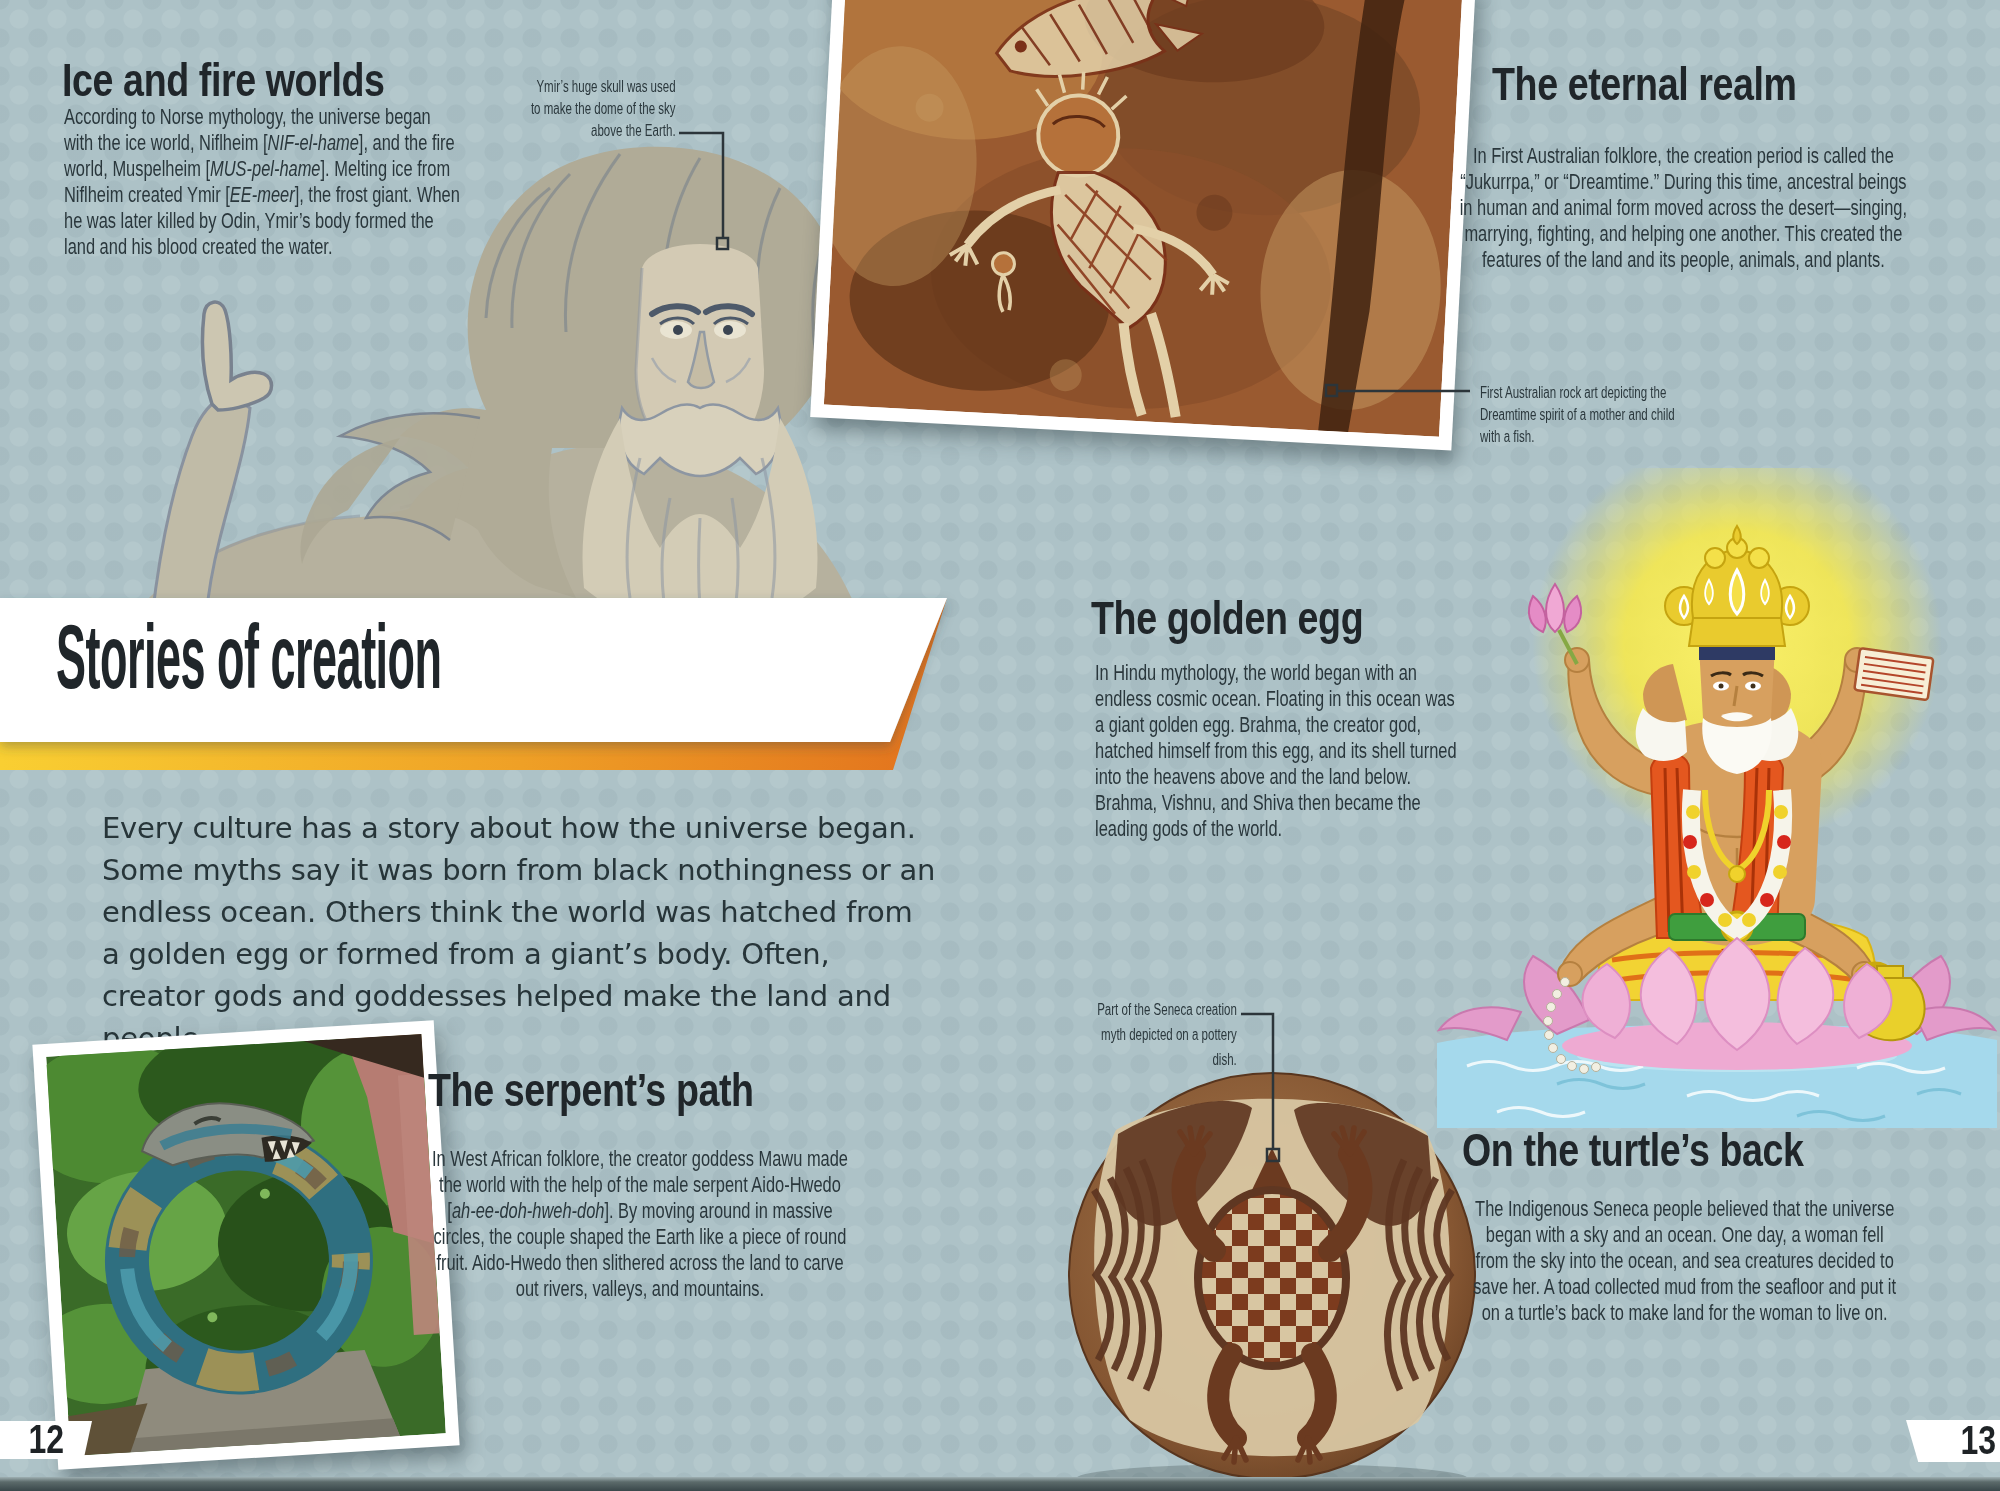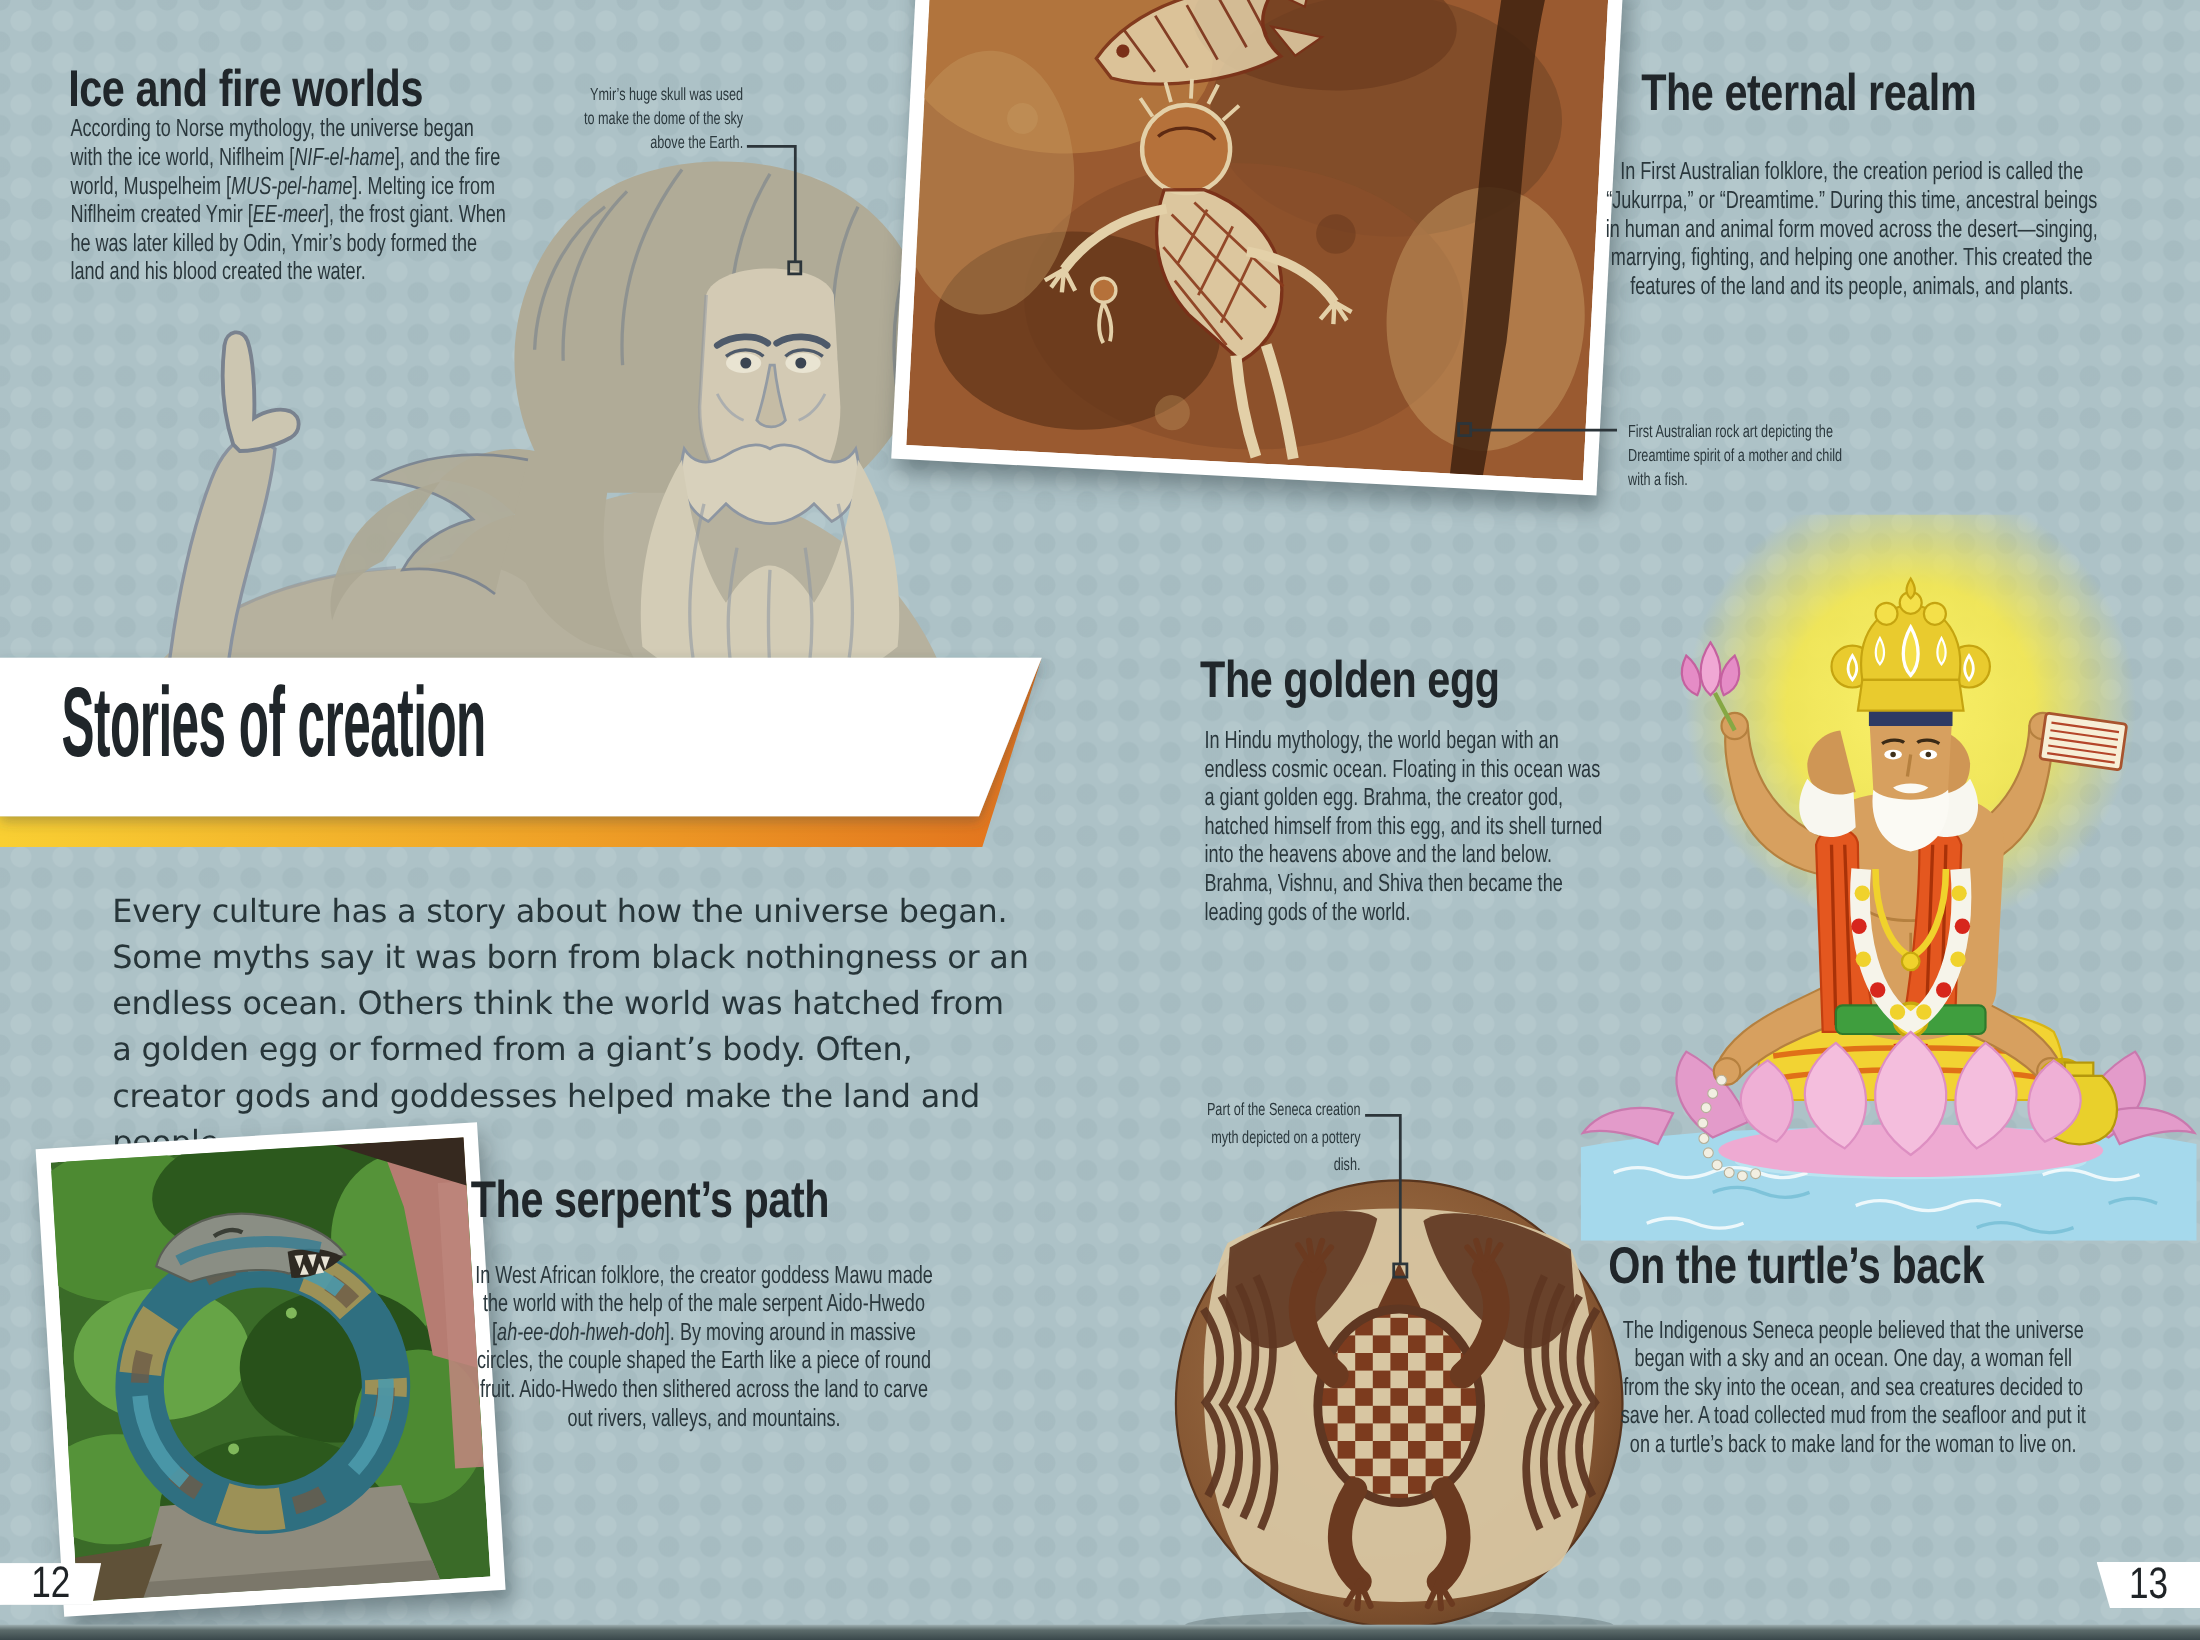--- a/index.html
+++ b/index.html
@@ -26,7 +26,7 @@
   .right{text-align:right;}
   .photo{background:#ffffff;box-shadow:5px 12px 20px rgba(25,40,45,.4);}
   .photo svg{display:block;}
-  .tab{background:#ffffff;color:#1f2326;font-weight:normal;
+  .tab{background:#ffffff;color:#1f2326;font-weight:bold;
     filter:drop-shadow(2px 3px 2px rgba(20,35,40,.35));}
   .tab span{display:inline-block;font-size:40px;transform:scaleX(.8);transform-origin:center;}
   i{font-style:italic;}

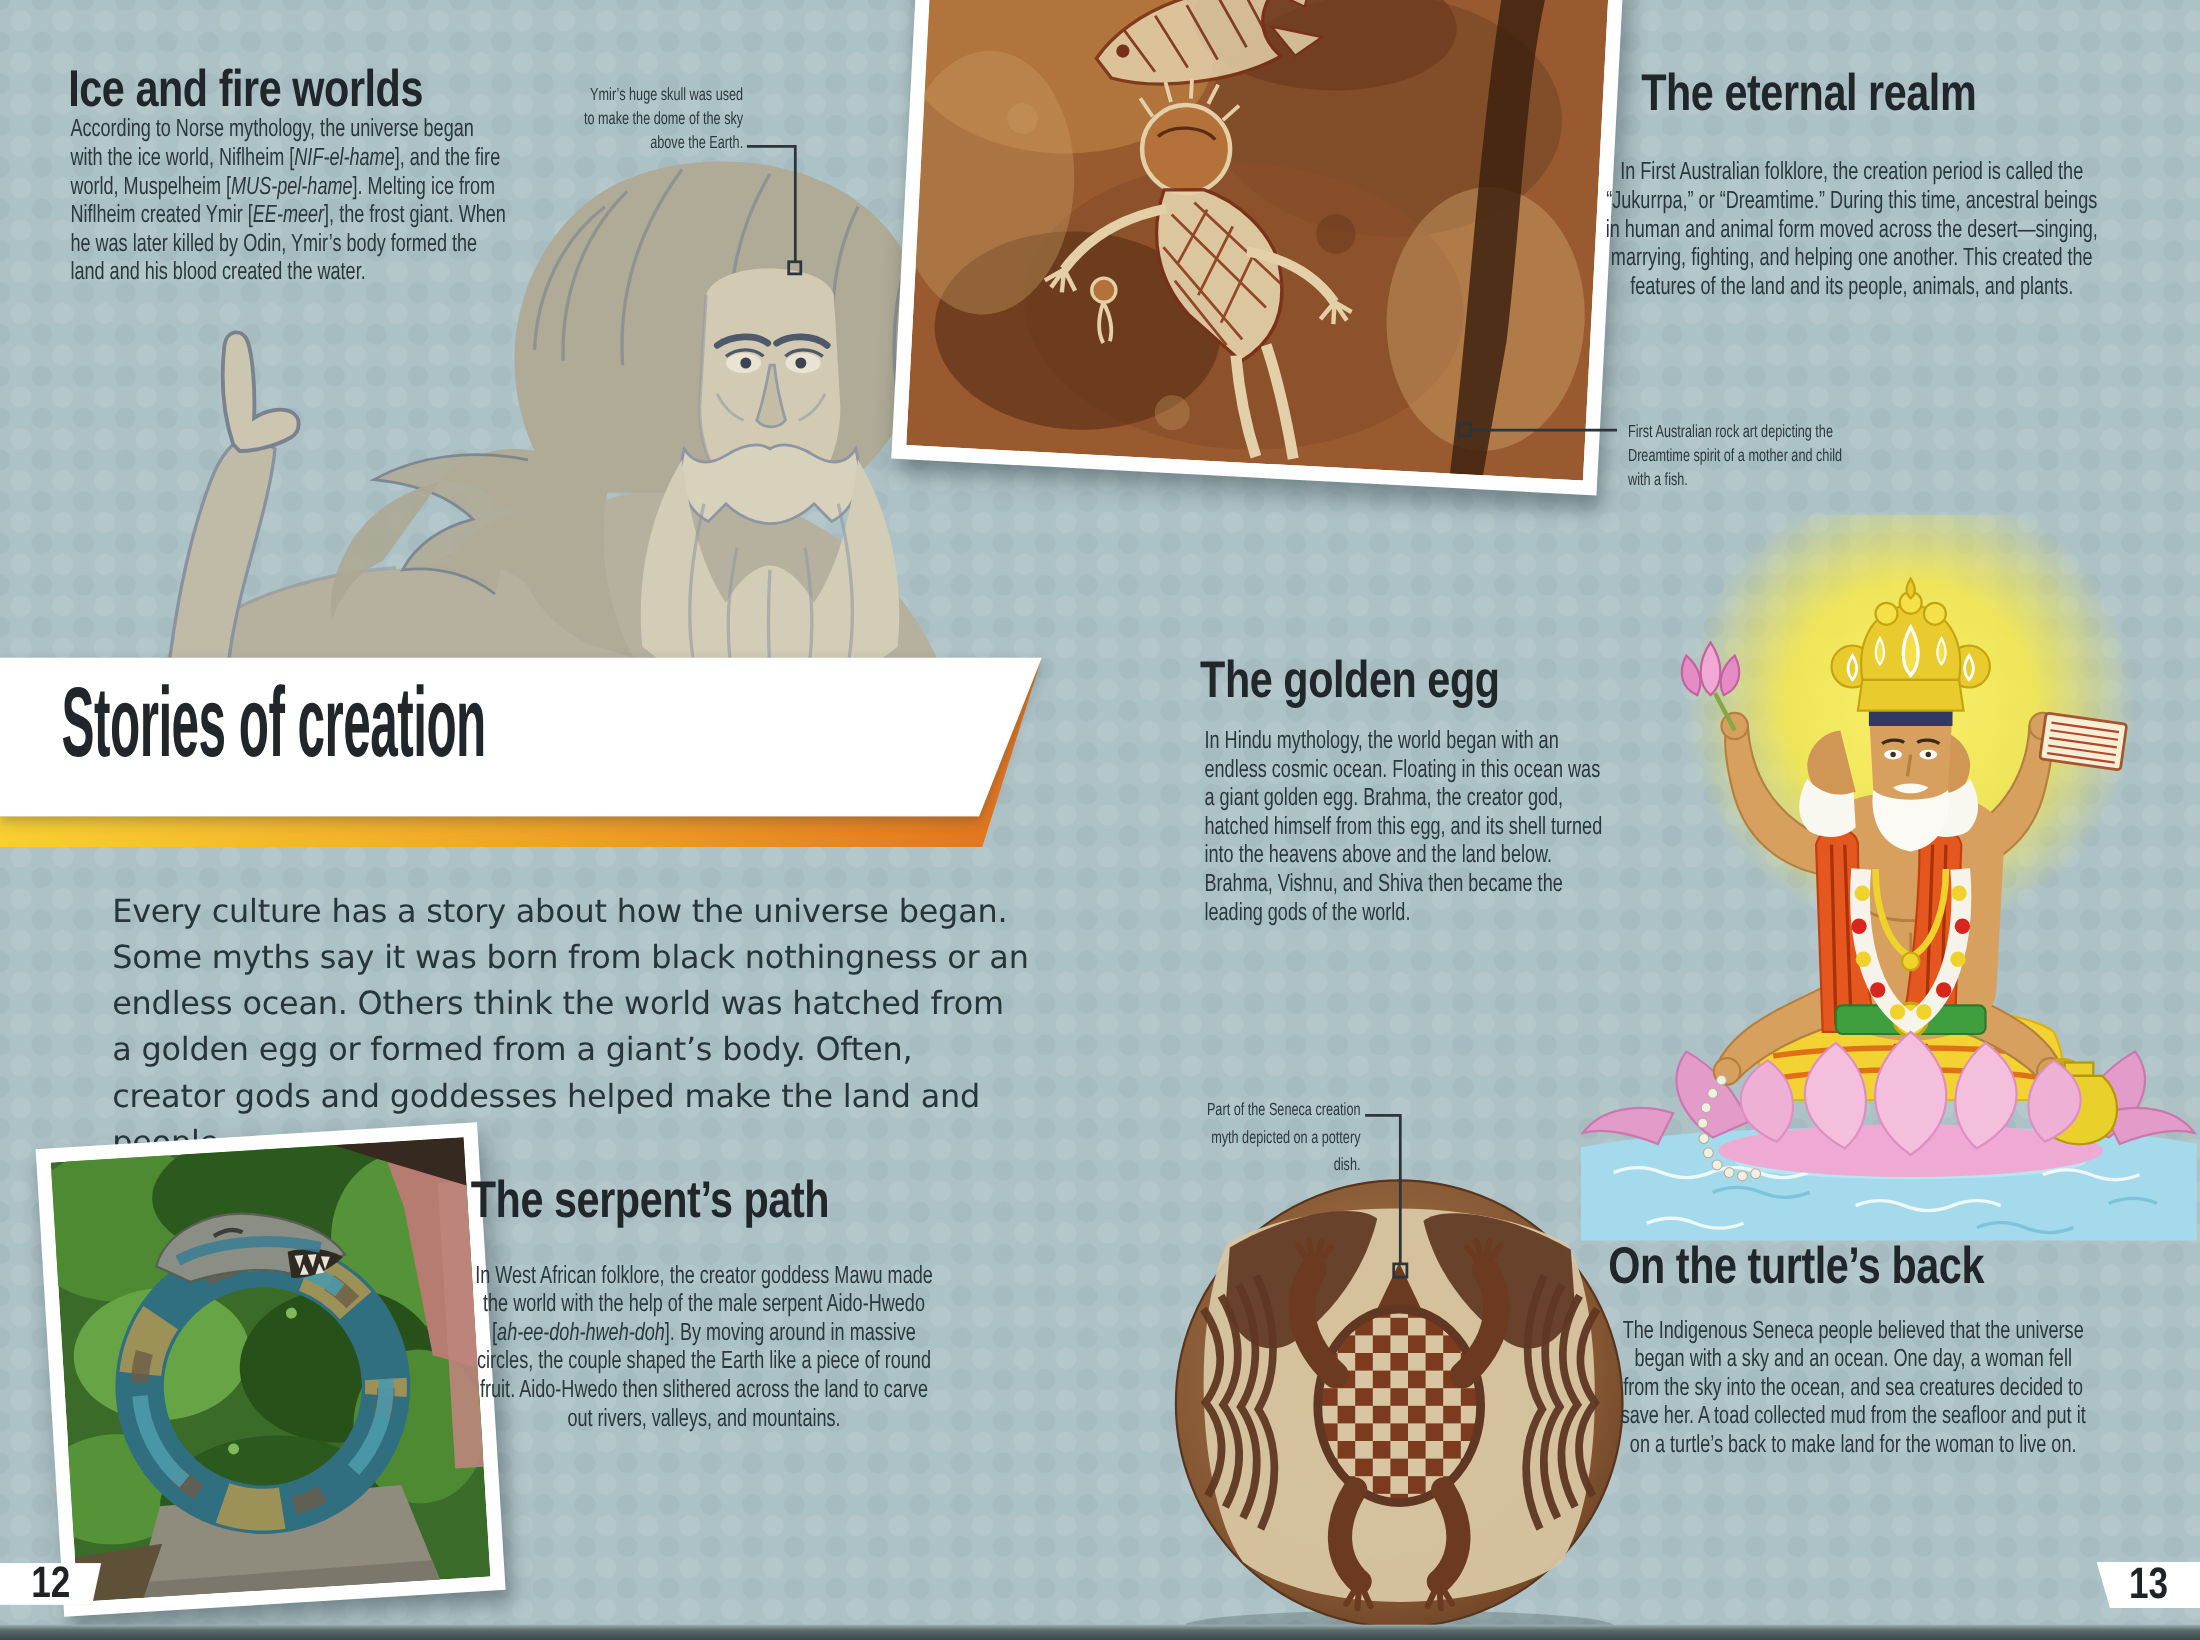--- a/index.html
+++ b/index.html
@@ -377,7 +377,7 @@
   <div class="abs tab" style="left:0;top:1421px;width:92px;height:38px;clip-path:polygon(0 0,100% 0,91% 100%,0 100%);text-align:center;line-height:36px;">
     <span>12</span>
   </div>
-  <div class="abs tab" style="left:1906px;top:1420px;width:94px;height:42px;clip-path:polygon(0 0,100% 0,100% 100%,13% 100%);text-align:center;line-height:40px;">
+  <div class="abs tab" style="left:1906px;top:1420px;width:94px;height:42px;clip-path:polygon(0 0,100% 0,100% 100%,13% 100%);text-align:right;line-height:40px;">
     <span>13</span>
   </div>
 

